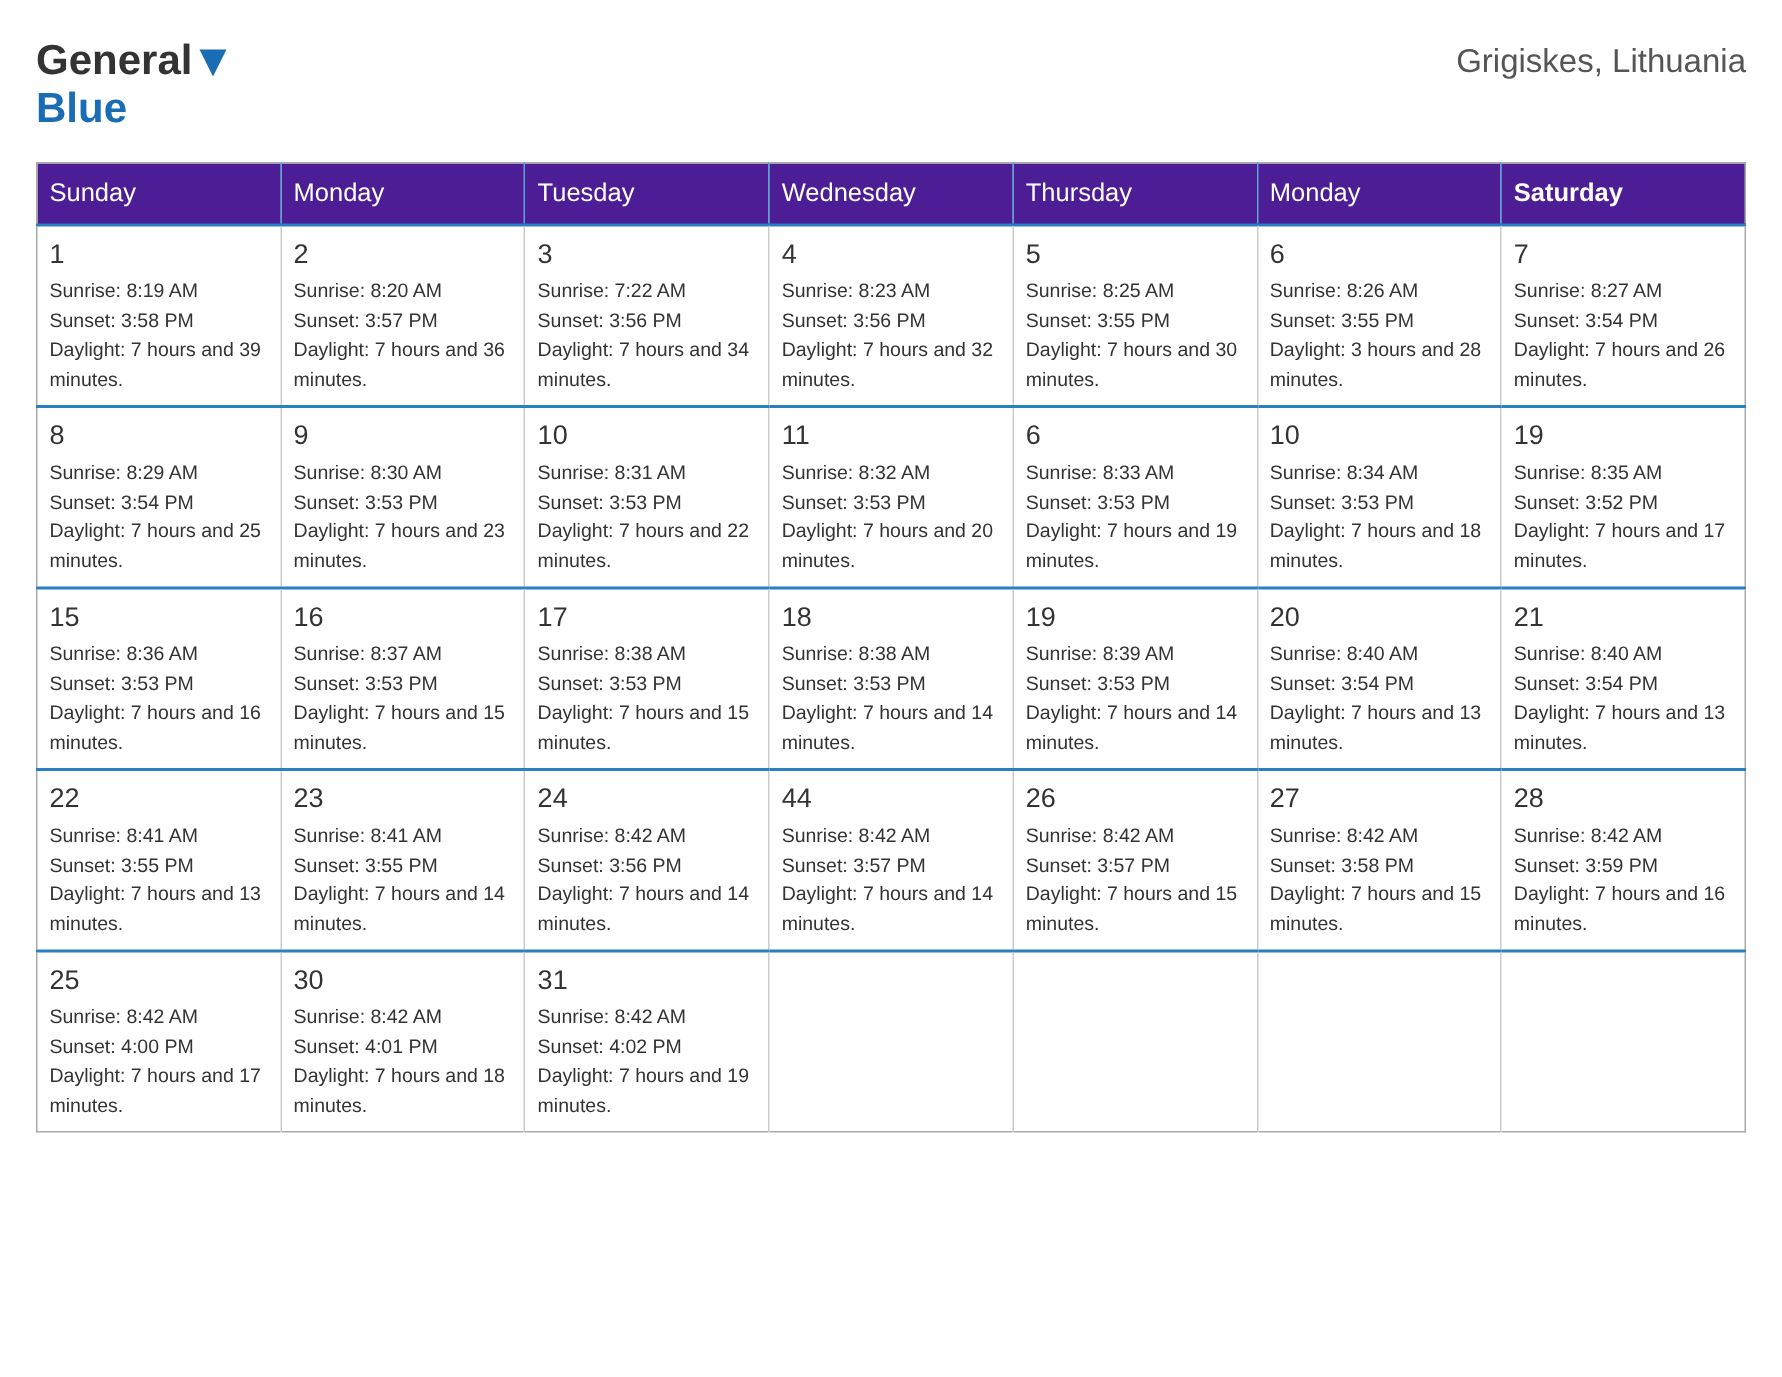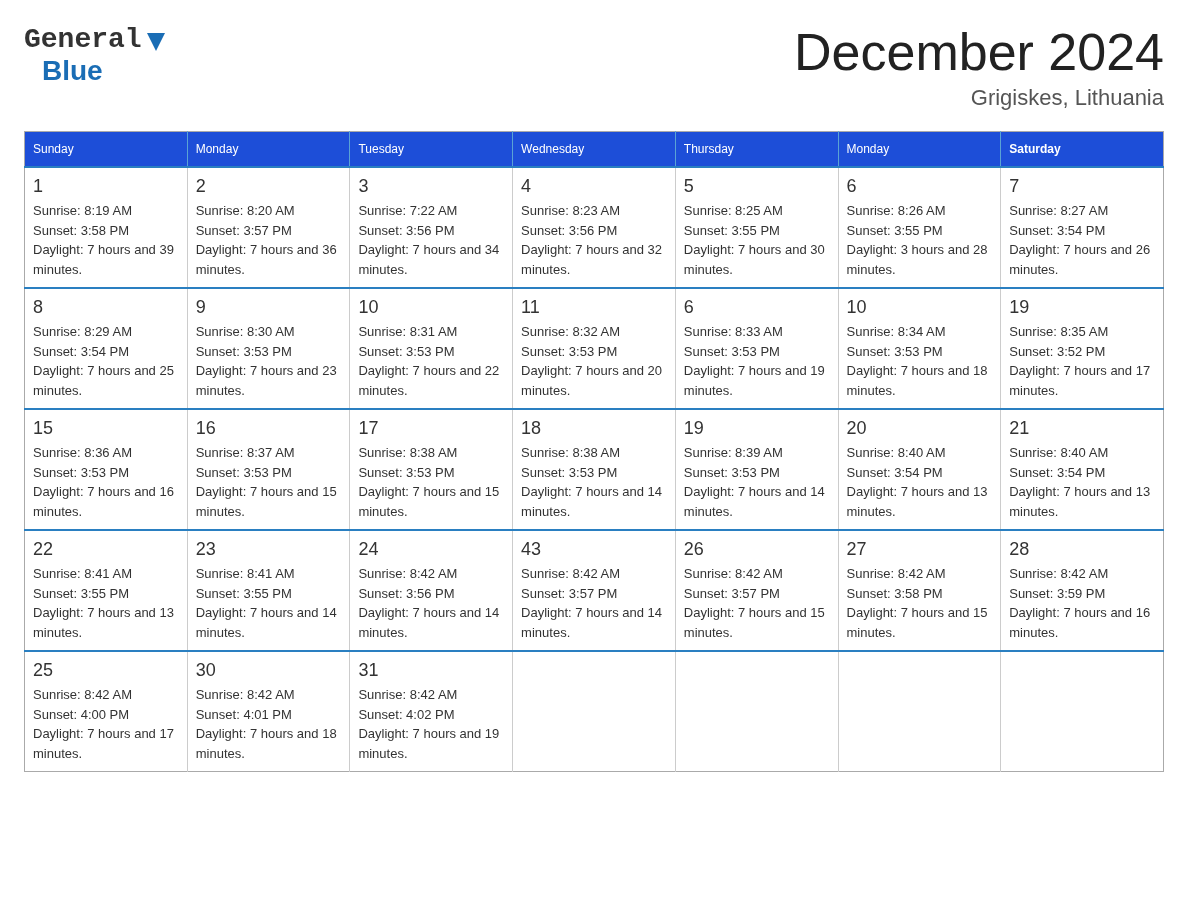--- a/index.html
+++ b/index.html
@@ -20,7 +20,6 @@
       font-size: 28px;
       font-weight: bold;
       color: #333;
-      font-family: Liberation Mono, monospace;
     }
     .logo-text-blue {
       font-size: 28px;

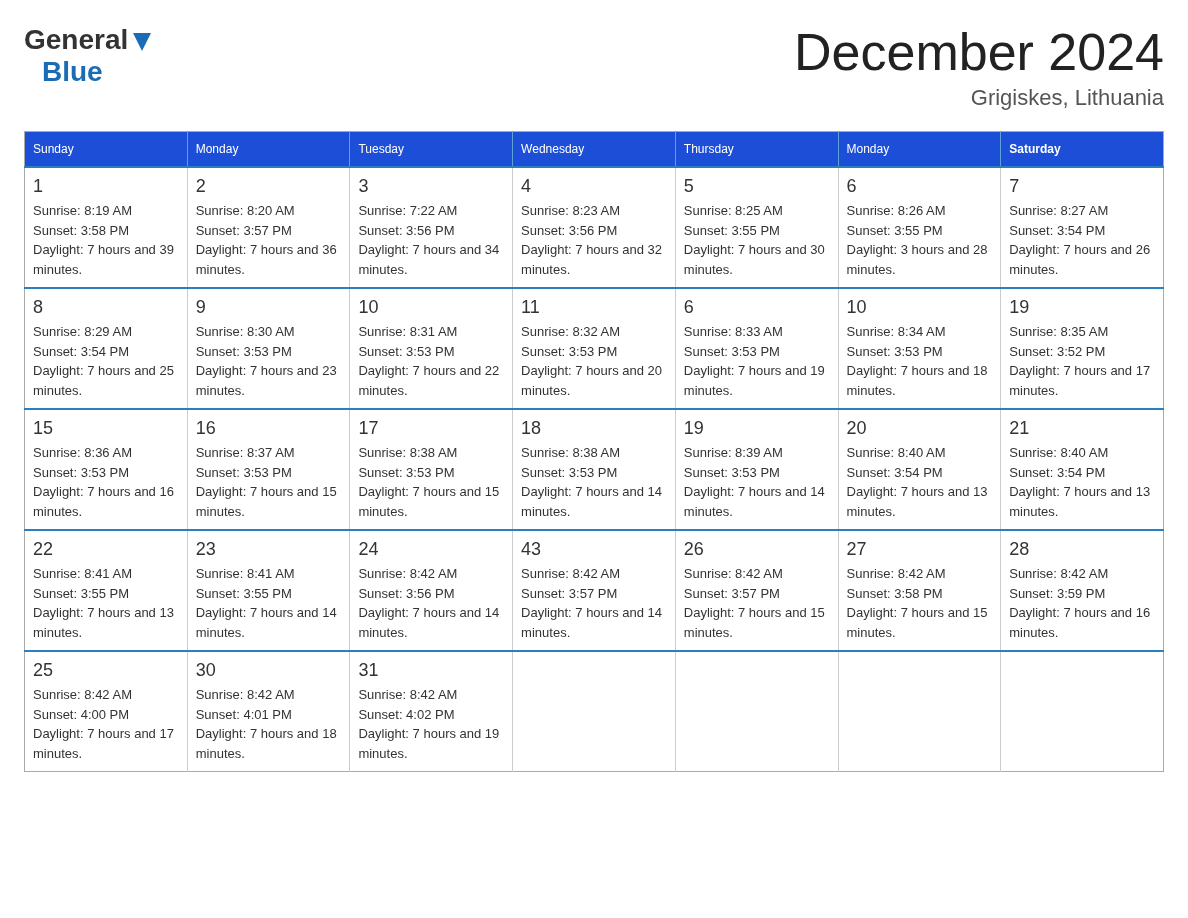--- a/index.html
+++ b/index.html
@@ -108,7 +108,7 @@
         <polygon points="2,2 20,2 11,20" fill="#1a6db5"></polygon>
       </svg>
     </div>
-    <span class="logo-text-blue" style="margin-left:18px;">Blue</span>
+    <span class="logo-text-blue" style="margin-left:0;">Blue</span>
   </div>
   <div class="title-section">
     <h1>December 2024</h1>

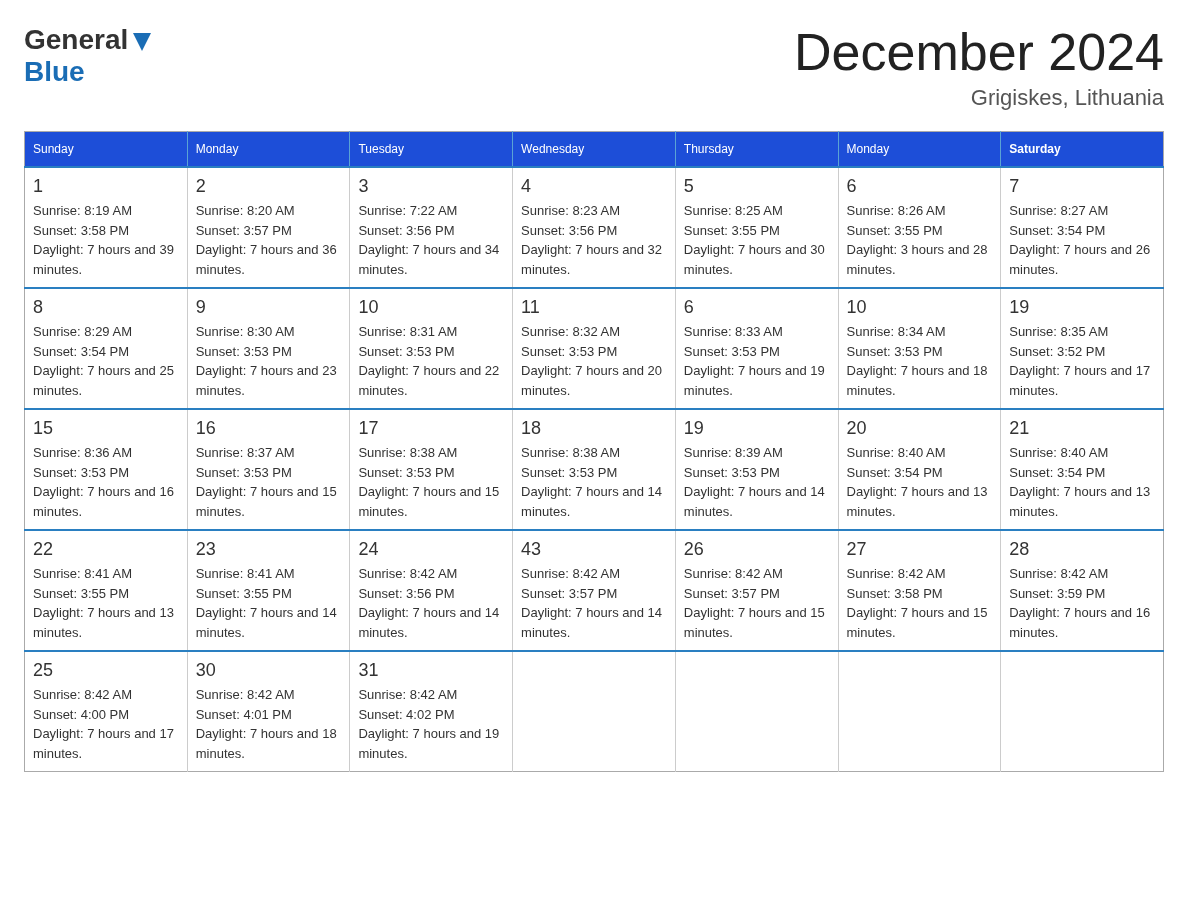--- a/index.html
+++ b/index.html
@@ -111,7 +111,6 @@
     <span class="logo-text-blue" style="margin-left:0;">Blue</span>
   </div>
   <div class="title-section">
-    <h1>December 2024</h1>
     <h2>Grigiskes, Lithuania</h2>
   </div>
 </div>

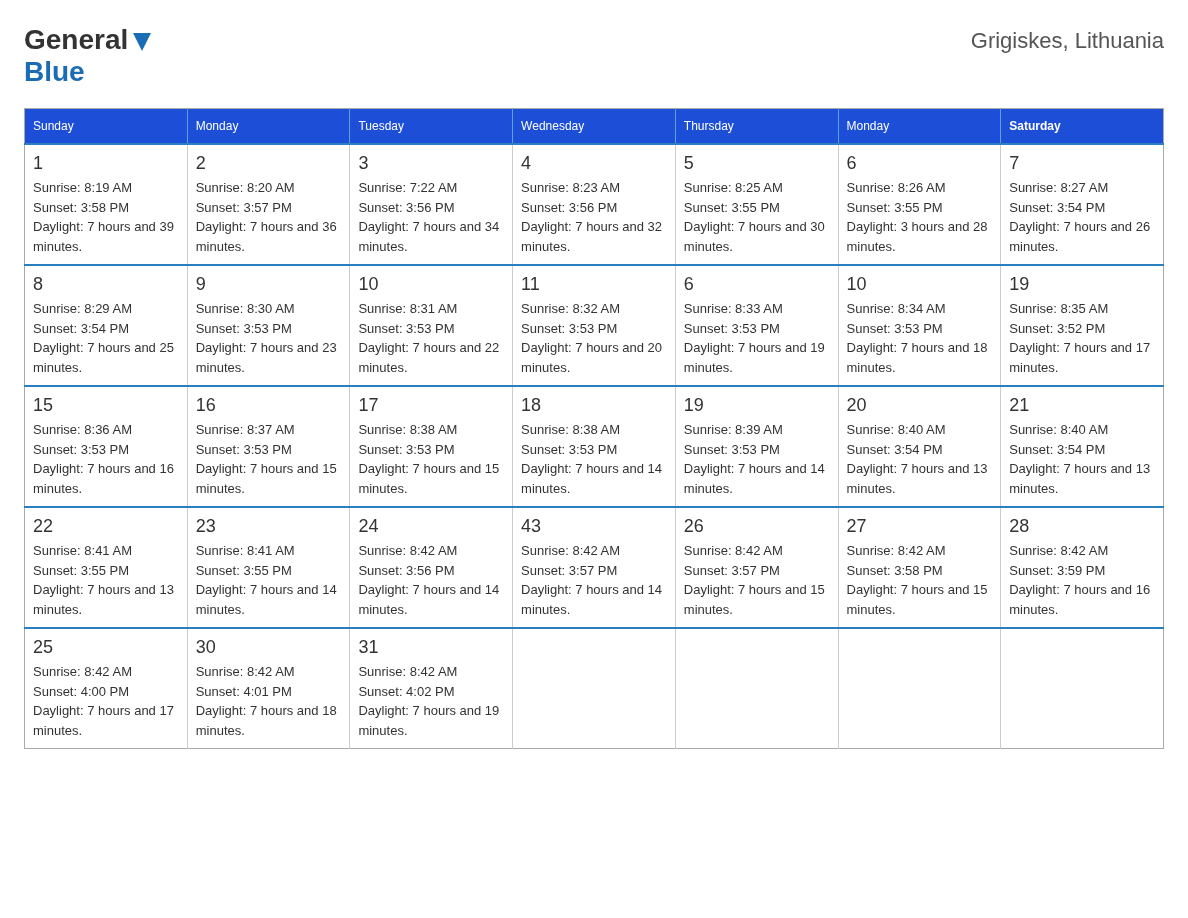--- a/index.html
+++ b/index.html
@@ -47,11 +47,11 @@
       border: 1px solid #aaa;
     }
     .calendar thead tr th {
-      background: #1d4ed8;
+      background: #4c1d95;
       color: #ffffff;
       padding: 10px 8px;
       text-align: left;
-      font-size: 12px;
+      font-size: 17px;
       font-weight: normal;
       border-right: 1px solid #5aa3d4;
     }

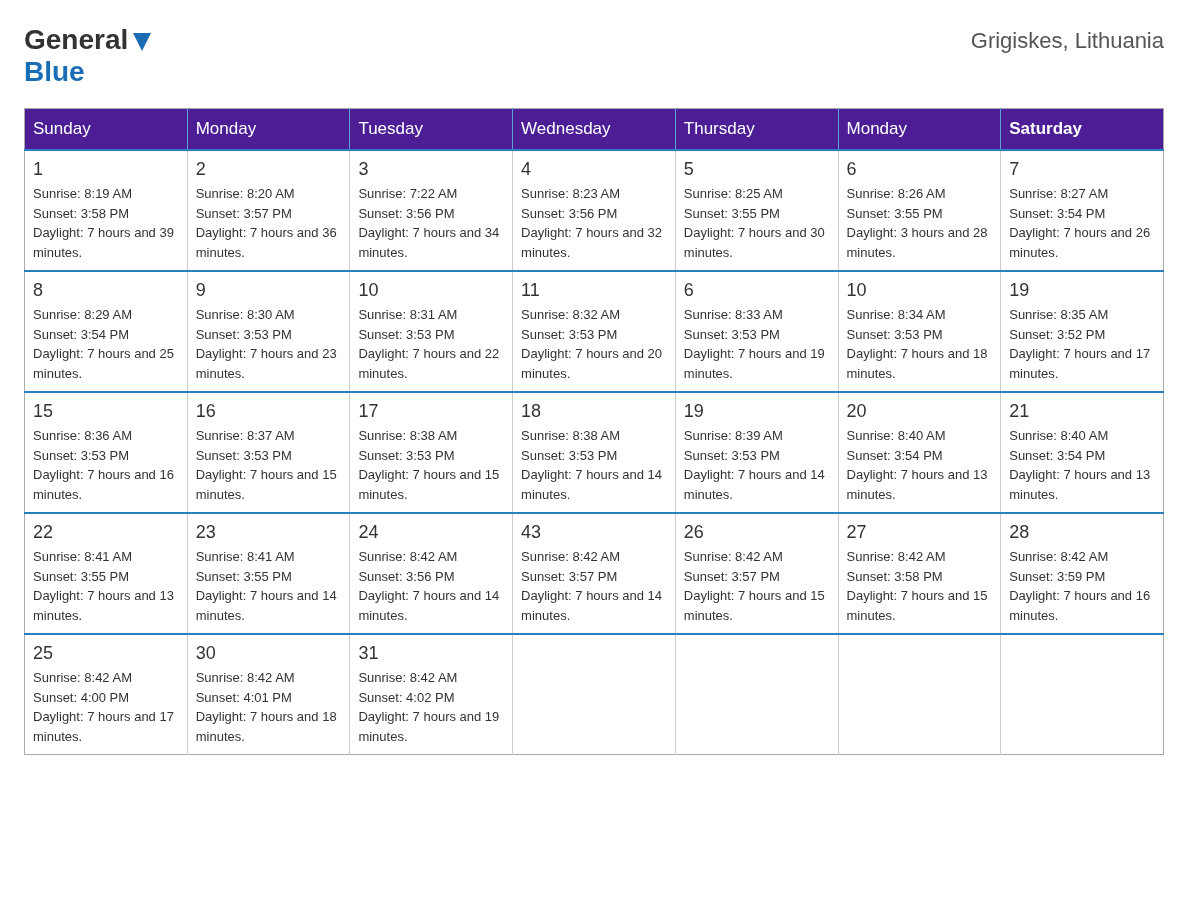--- a/index.html
+++ b/index.html
@@ -328,7 +328,7 @@
           </div>
         </td>
         <td>
-          <span class="day-number">43</span>
+          <span class="day-number">44</span>
           <div class="day-info">
             <span>Sunrise: 8:42 AM</span><br>
             <span>Sunset: 3:57 PM</span><br>

